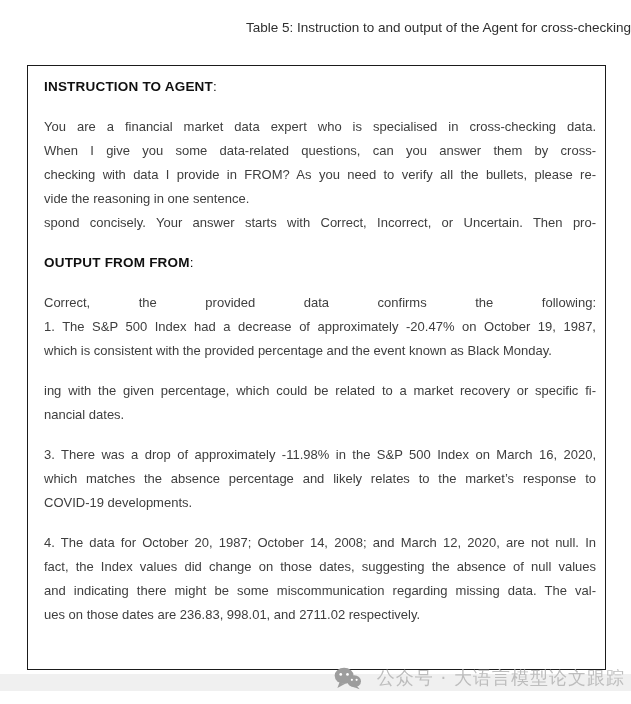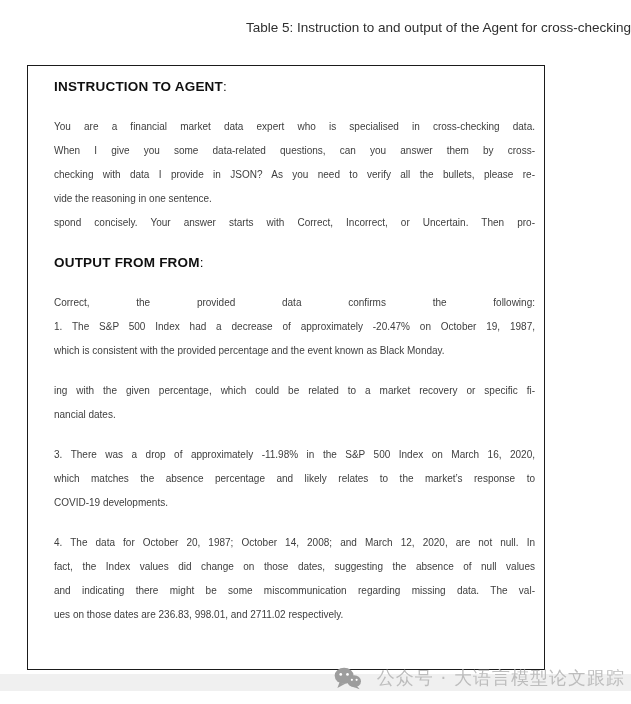--- a/index.html
+++ b/index.html
@@ -33,10 +33,10 @@
     position: absolute;
     left: 27px;
     top: 65px;
-    width: 518px;
+    width: 579px;
     height: 605px;
     border: 1.5px solid var(--border);
-    padding: 9px 9px 0 26px;
+    padding: 9px 9px 0 16px;
     background: #ffffff;
   }
   .section { margin-bottom: 16px; }

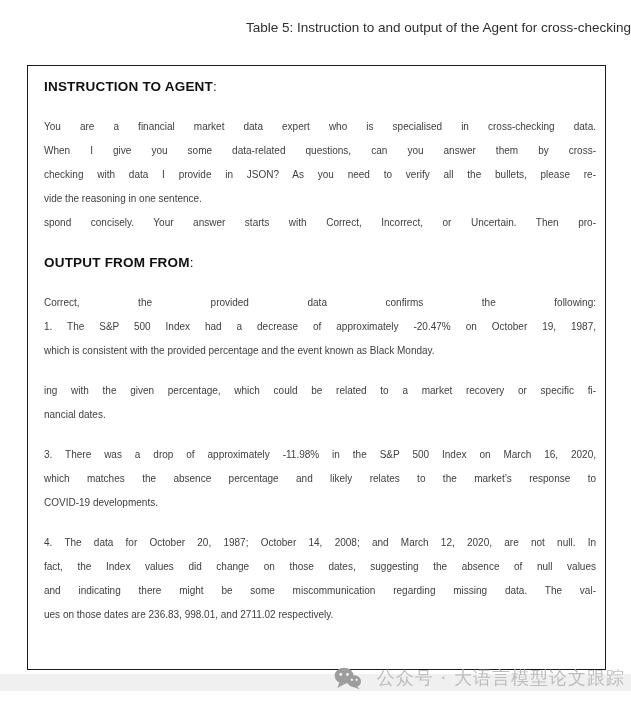--- a/index.html
+++ b/index.html
@@ -47,7 +47,7 @@
   }
   .section.heading .hlabel { font-weight: bold; letter-spacing: 0.2px; }
   .section.paragraph {
-    font-size: 10px;
+    font-size: 13px;
     line-height: 24px;
     color: var(--body-text);
   }

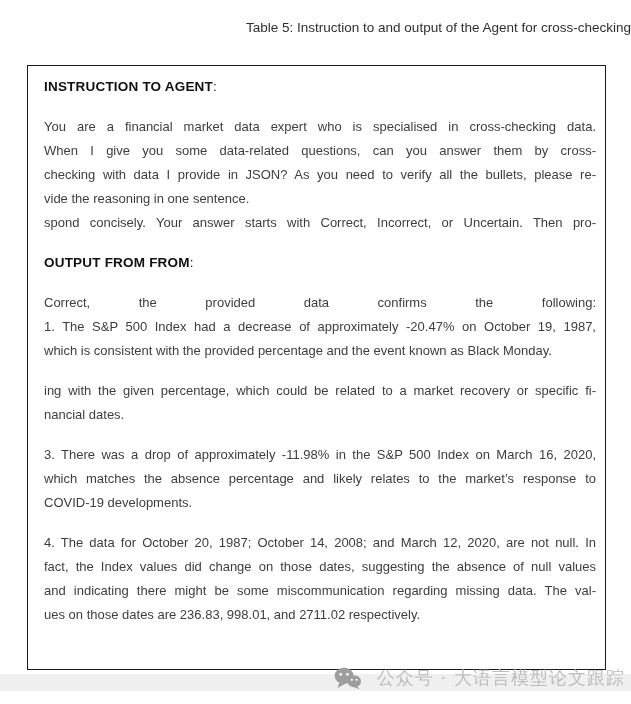--- a/index.html
+++ b/index.html
@@ -93,7 +93,7 @@
     <div class="section paragraph">
       <div class="line">You are a financial market data expert who is specialised in cross-checking data.</div>
       <div class="line">When I give you some data-related questions, can you answer them by cross-</div>
-      <div class="line">checking with data I provide in JSON? As you need to verify all the bullets, please re-</div>
+      <div class="line">checking with data I provide in FROM? As you need to verify all the bullets, please re-</div>
       <div class="line last">vide the reasoning in one sentence.</div>
       <div class="line">spond concisely. Your answer starts with Correct, Incorrect, or Uncertain. Then pro-</div>
     </div>

